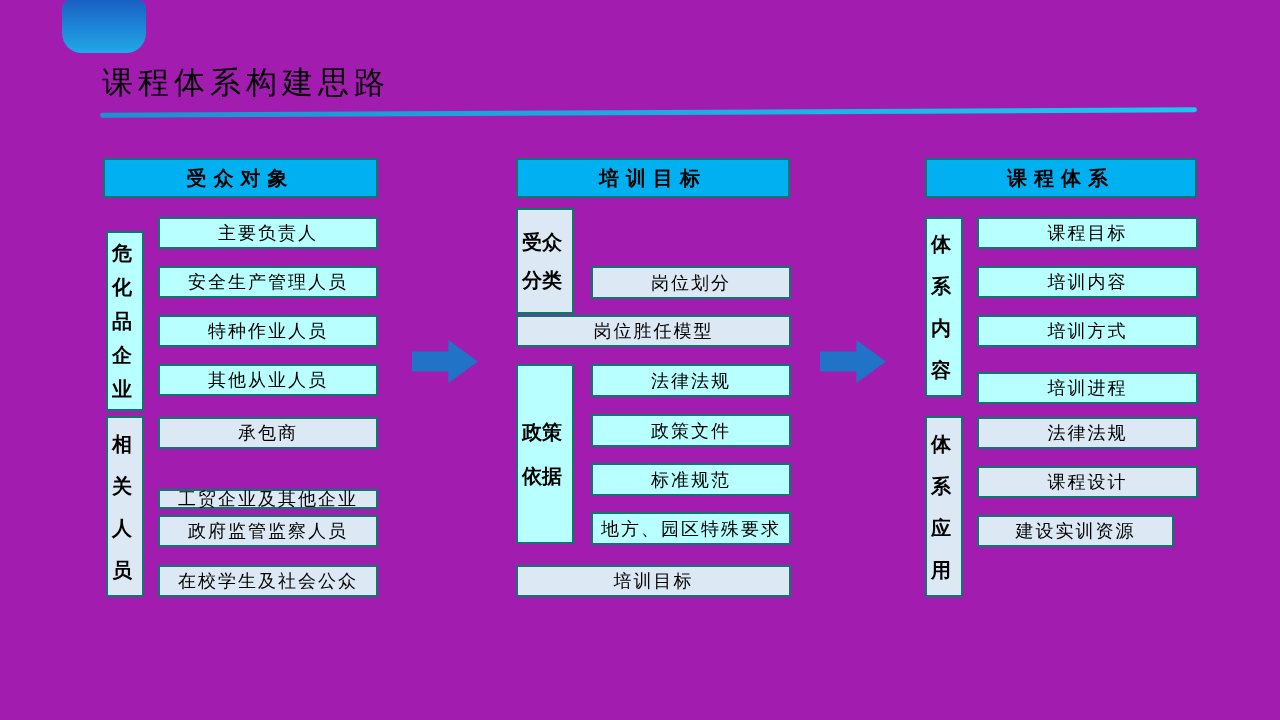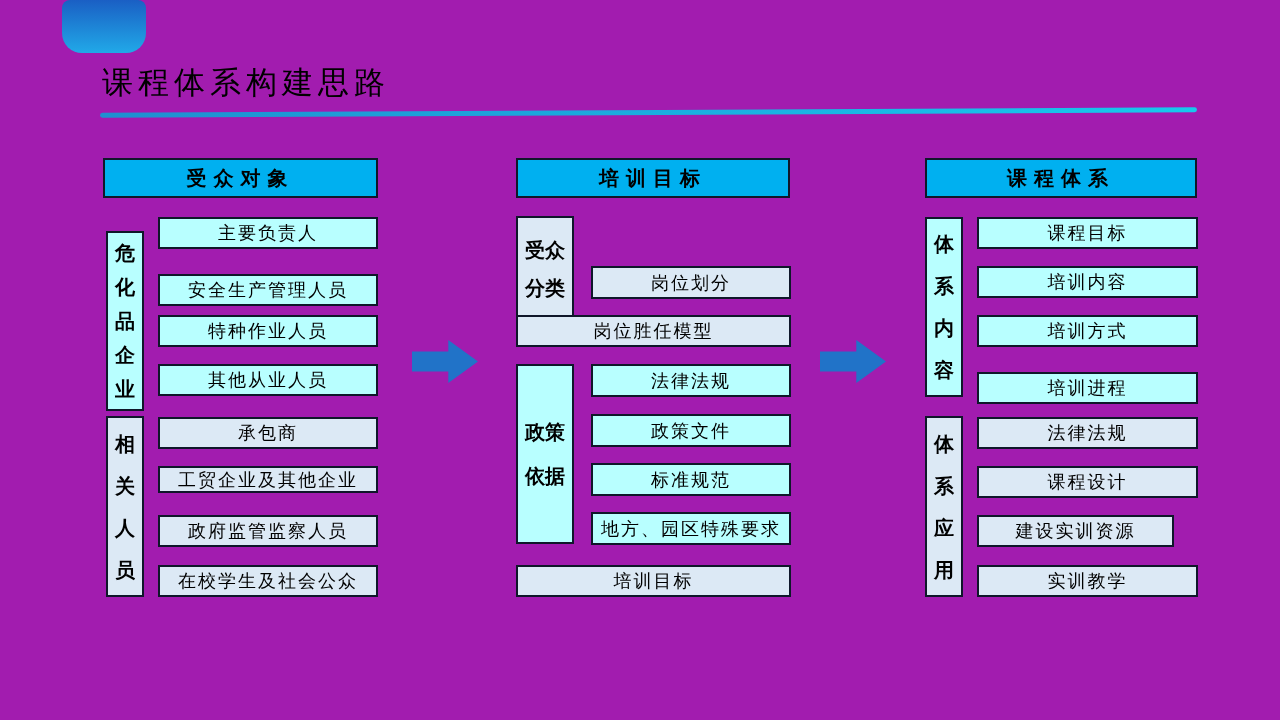--- a/index.html
+++ b/index.html
@@ -39,11 +39,10 @@
   .box {
     position: absolute;
     box-sizing: border-box;
-    border: 2px solid #0f172a;
+    border: 2px solid #0f766e;
     display: flex;
     align-items: center;
     justify-content: center;
-    text-align: center;
     font-size: 18px;
     letter-spacing: 2px;
     line-height: 1.2;

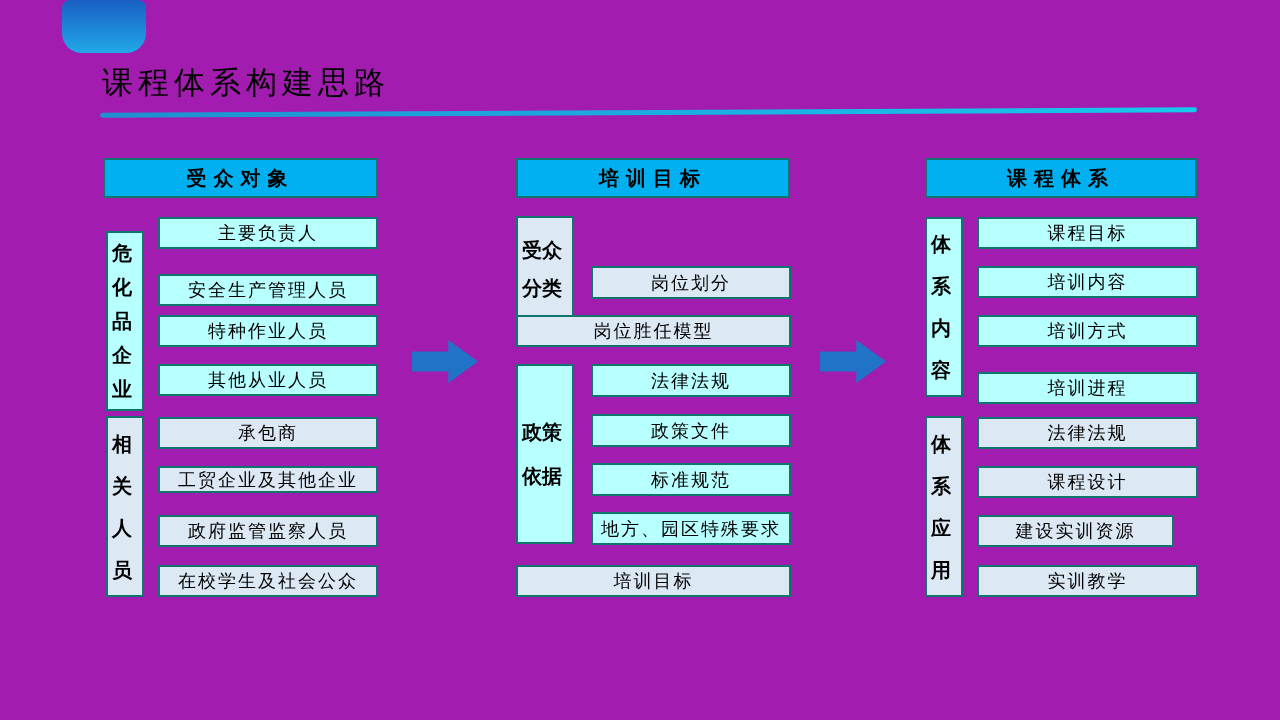--- a/index.html
+++ b/index.html
@@ -102,7 +102,7 @@
 
   <div class="box hdr" style="left:516px;top:158px;width:274px;height:40px">培训目标</div>
 
-  <div class="box lblue vlabel lh38" style="left:516px;top:216px;width:58px;height:106px">受众分类</div>
+  <div class="box lblue vlabel lh38" style="left:516px;top:208px;width:58px;height:106px">受众分类</div>
   <div class="box lblue" style="left:591px;top:266px;width:200px;height:33px">岗位划分</div>
 
   <div class="box lblue" style="left:516px;top:315px;width:275px;height:32px">岗位胜任模型</div>

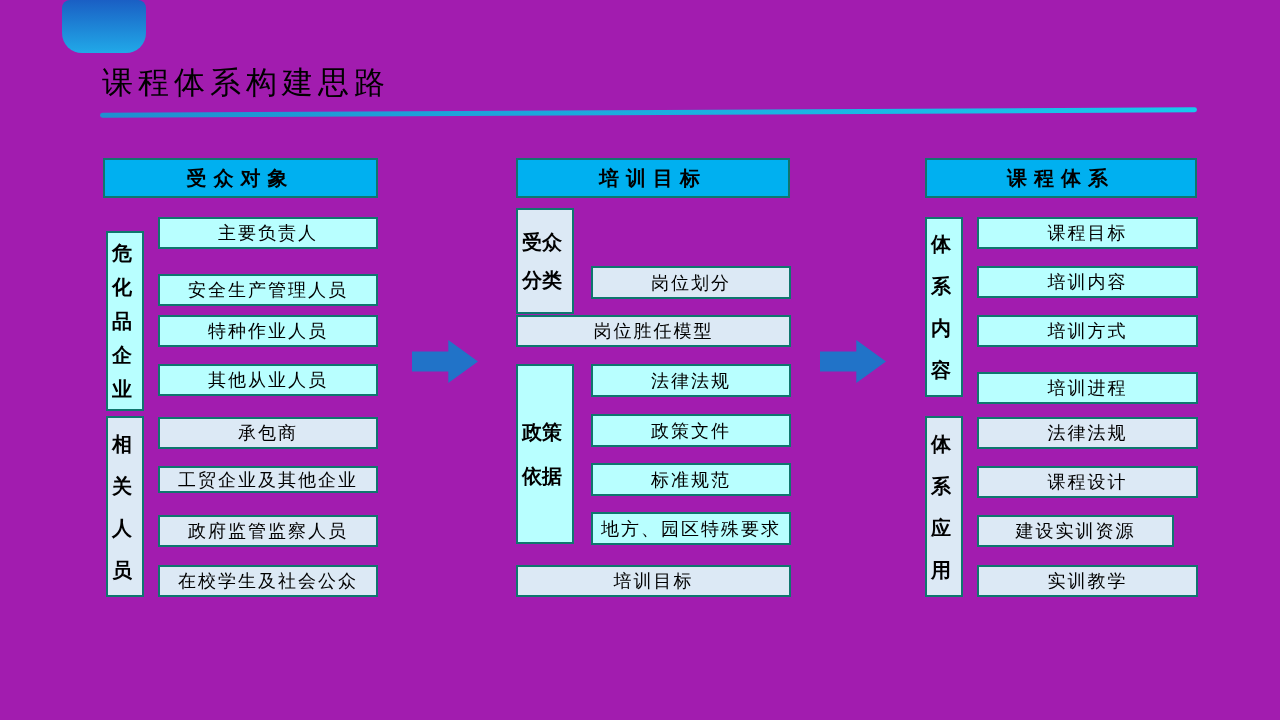--- a/index.html
+++ b/index.html
@@ -88,7 +88,7 @@
 
   <div class="box cyan vlabel lh34" style="left:106px;top:231px;width:38px;height:180px">危化品企业</div>
   <div class="box cyan" style="left:158px;top:217px;width:220px;height:32px">主要负责人</div>
-  <div class="box cyan" style="left:158px;top:274px;width:220px;height:32px">安全生产管理人员</div>
+  <div class="box cyan" style="left:158px;top:266px;width:220px;height:32px">安全生产管理人员</div>
   <div class="box cyan" style="left:158px;top:315px;width:220px;height:32px">特种作业人员</div>
   <div class="box cyan" style="left:158px;top:364px;width:220px;height:32px">其他从业人员</div>
 

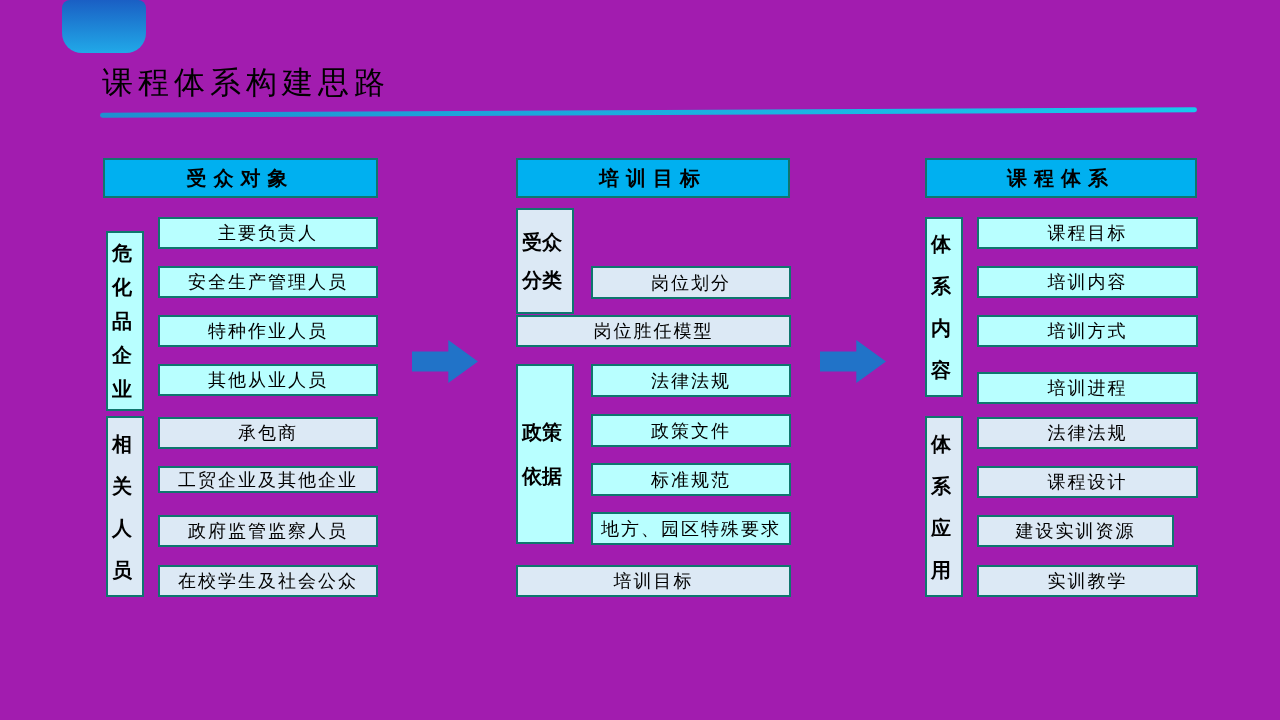--- a/index.html
+++ b/index.html
@@ -94,7 +94,7 @@
 
   <div class="box lblue vlabel lh42" style="left:106px;top:416px;width:38px;height:181px">相关人员</div>
   <div class="box lblue" style="left:158px;top:417px;width:220px;height:32px">承包商</div>
-  <div class="box lblue" style="left:158px;top:466px;width:220px;height:27px">工贸企业及其他企业</div>
+  <div class="box lblue" style="left:158px;top:489px;width:220px;height:20px">工贸企业及其他企业</div>
   <div class="box lblue" style="left:158px;top:515px;width:220px;height:32px">政府监管监察人员</div>
   <div class="box lblue" style="left:158px;top:565px;width:220px;height:32px">在校学生及社会公众</div>
 

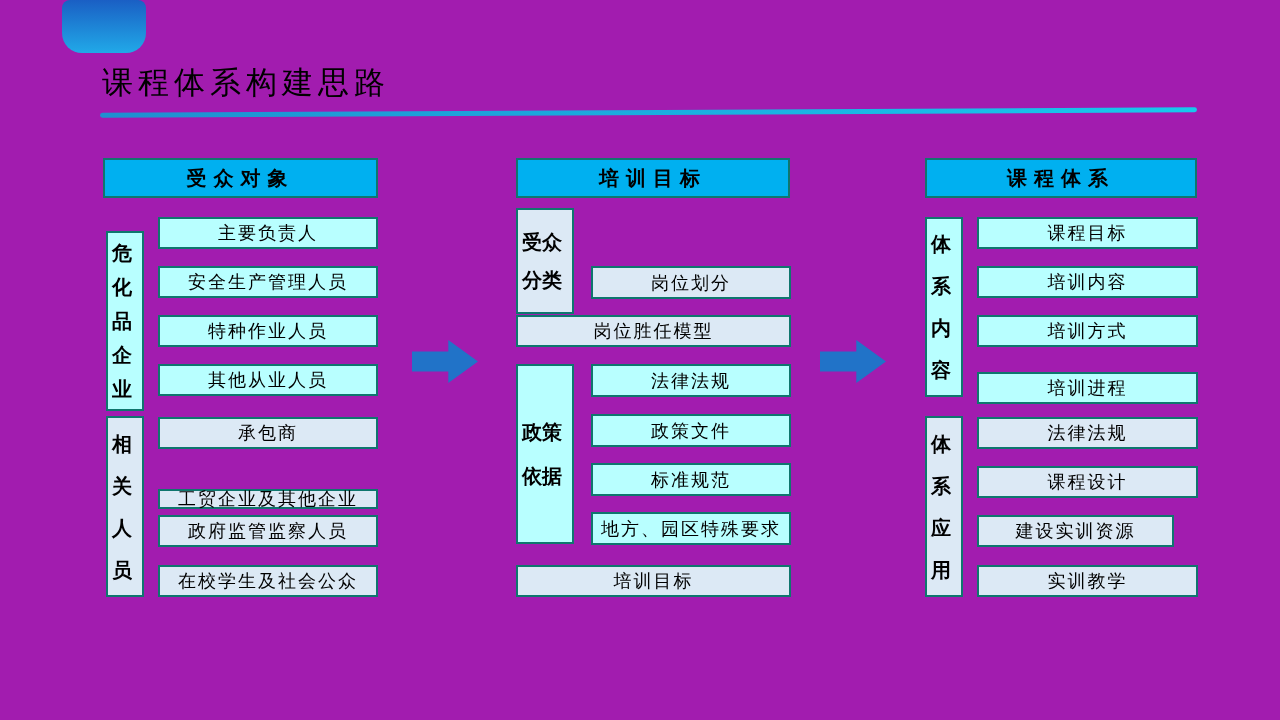--- a/index.html
+++ b/index.html
@@ -129,7 +129,6 @@
   <div class="box lblue" style="left:977px;top:417px;width:221px;height:32px">法律法规</div>
   <div class="box lblue" style="left:977px;top:466px;width:221px;height:32px">课程设计</div>
   <div class="box lblue" style="left:977px;top:515px;width:197px;height:32px">建设实训资源</div>
-  <div class="box lblue" style="left:977px;top:565px;width:221px;height:32px">实训教学</div>
 
 </div>
 

